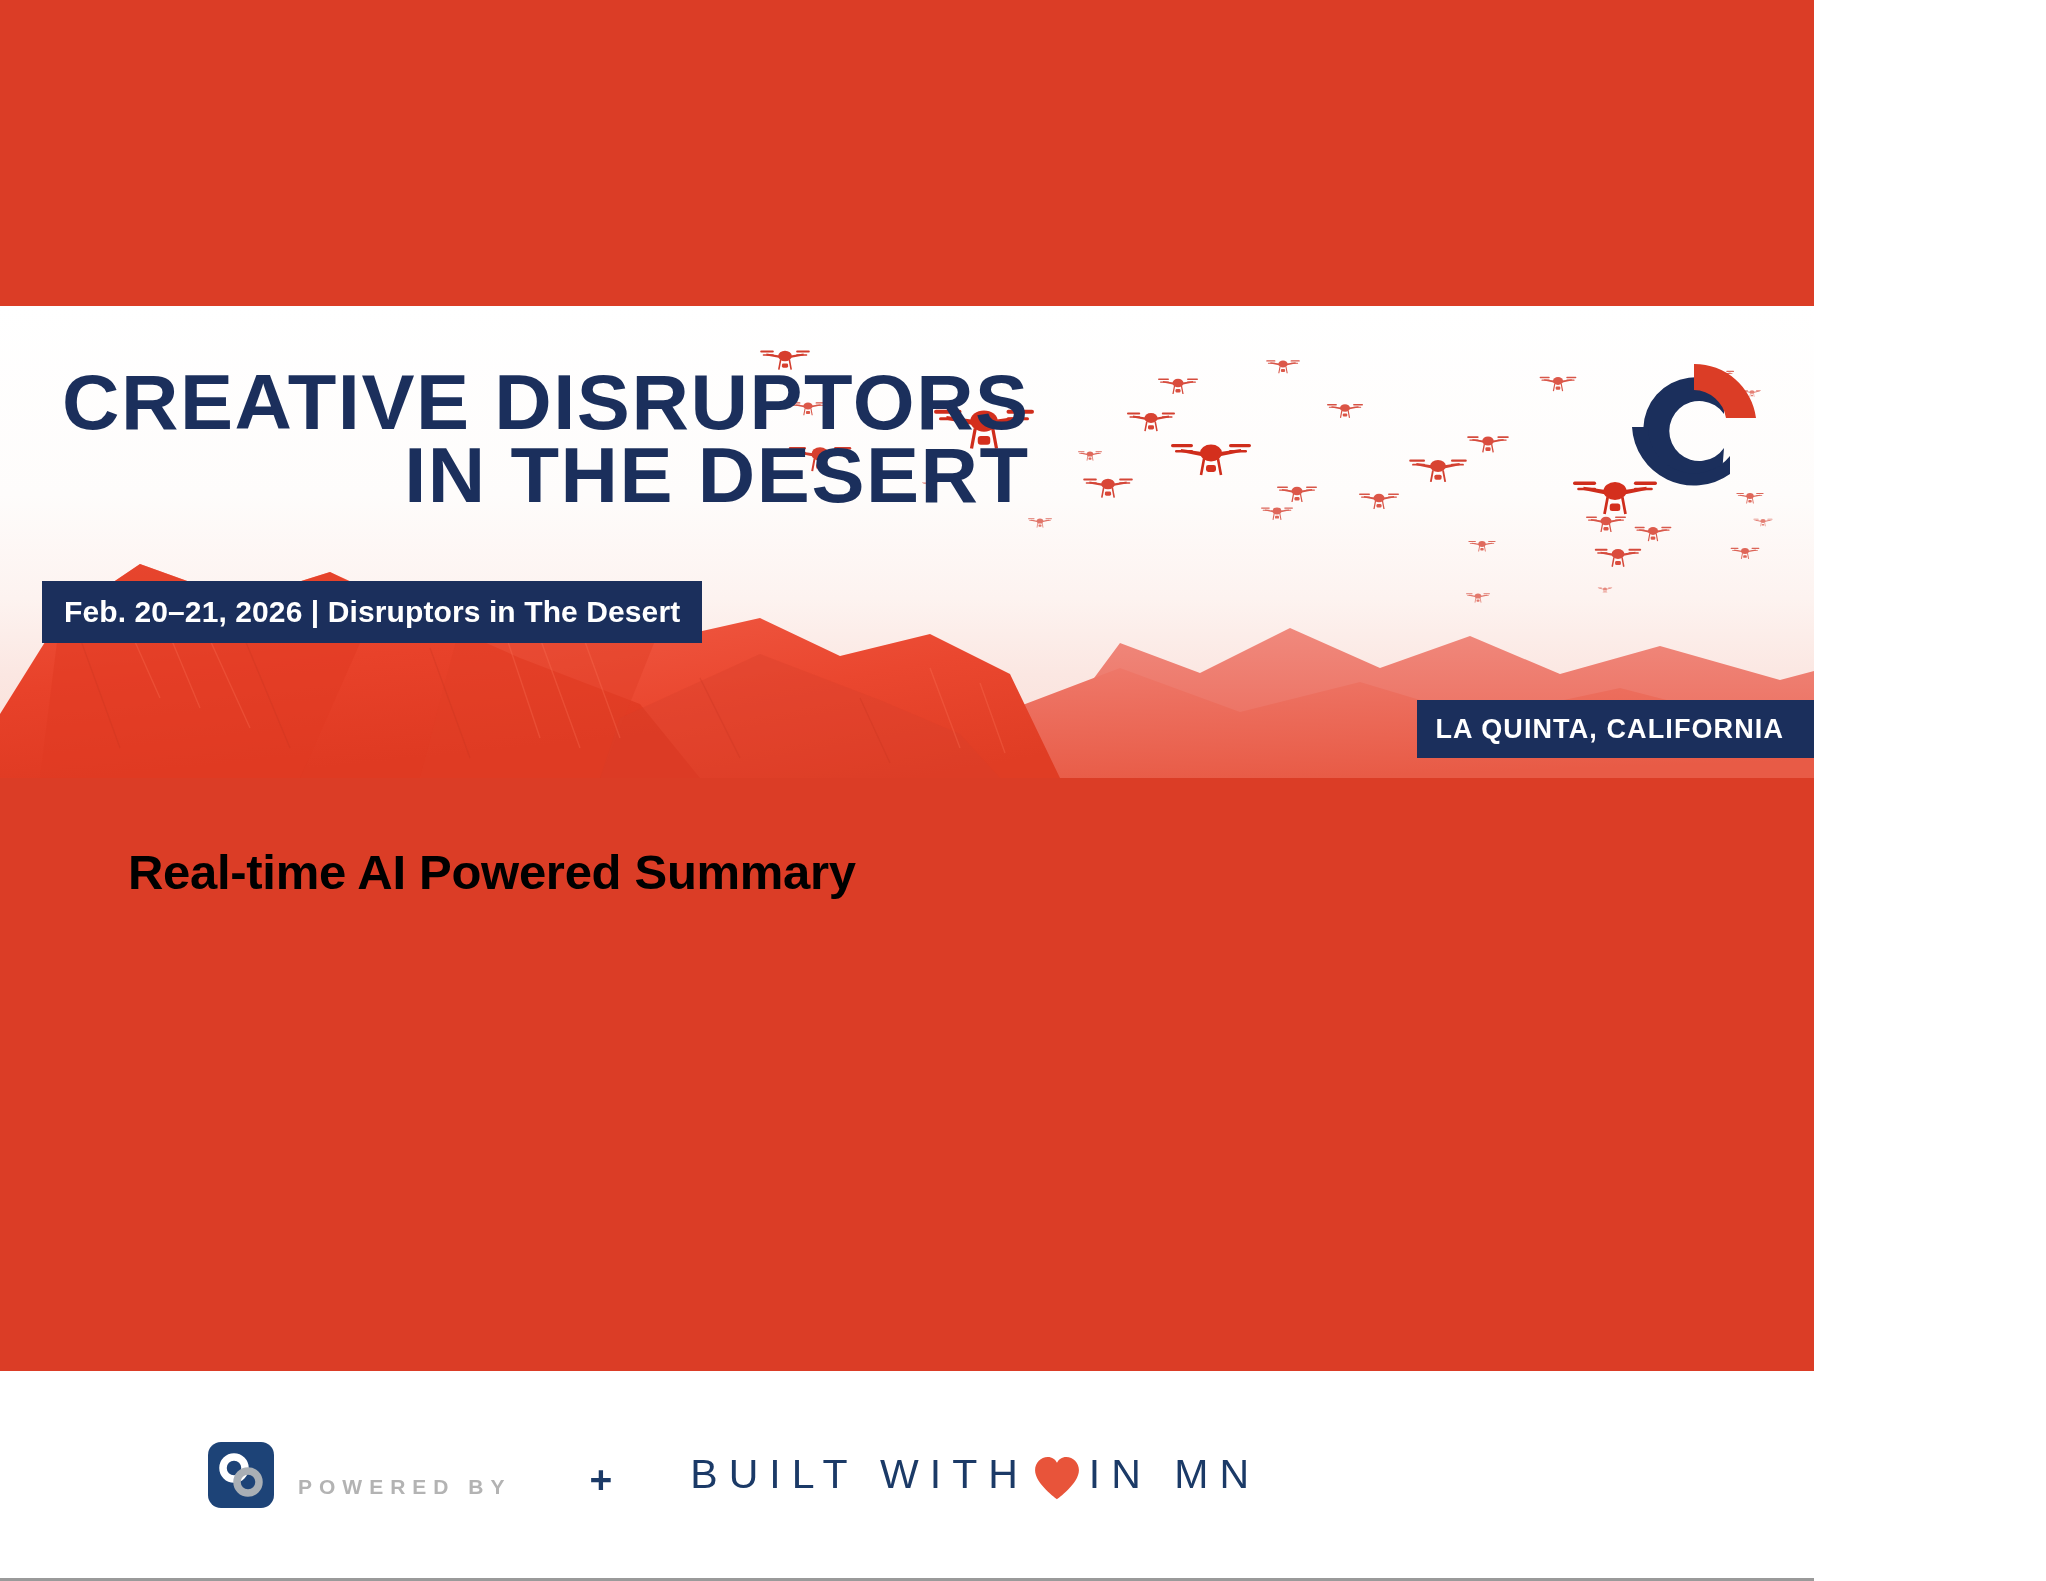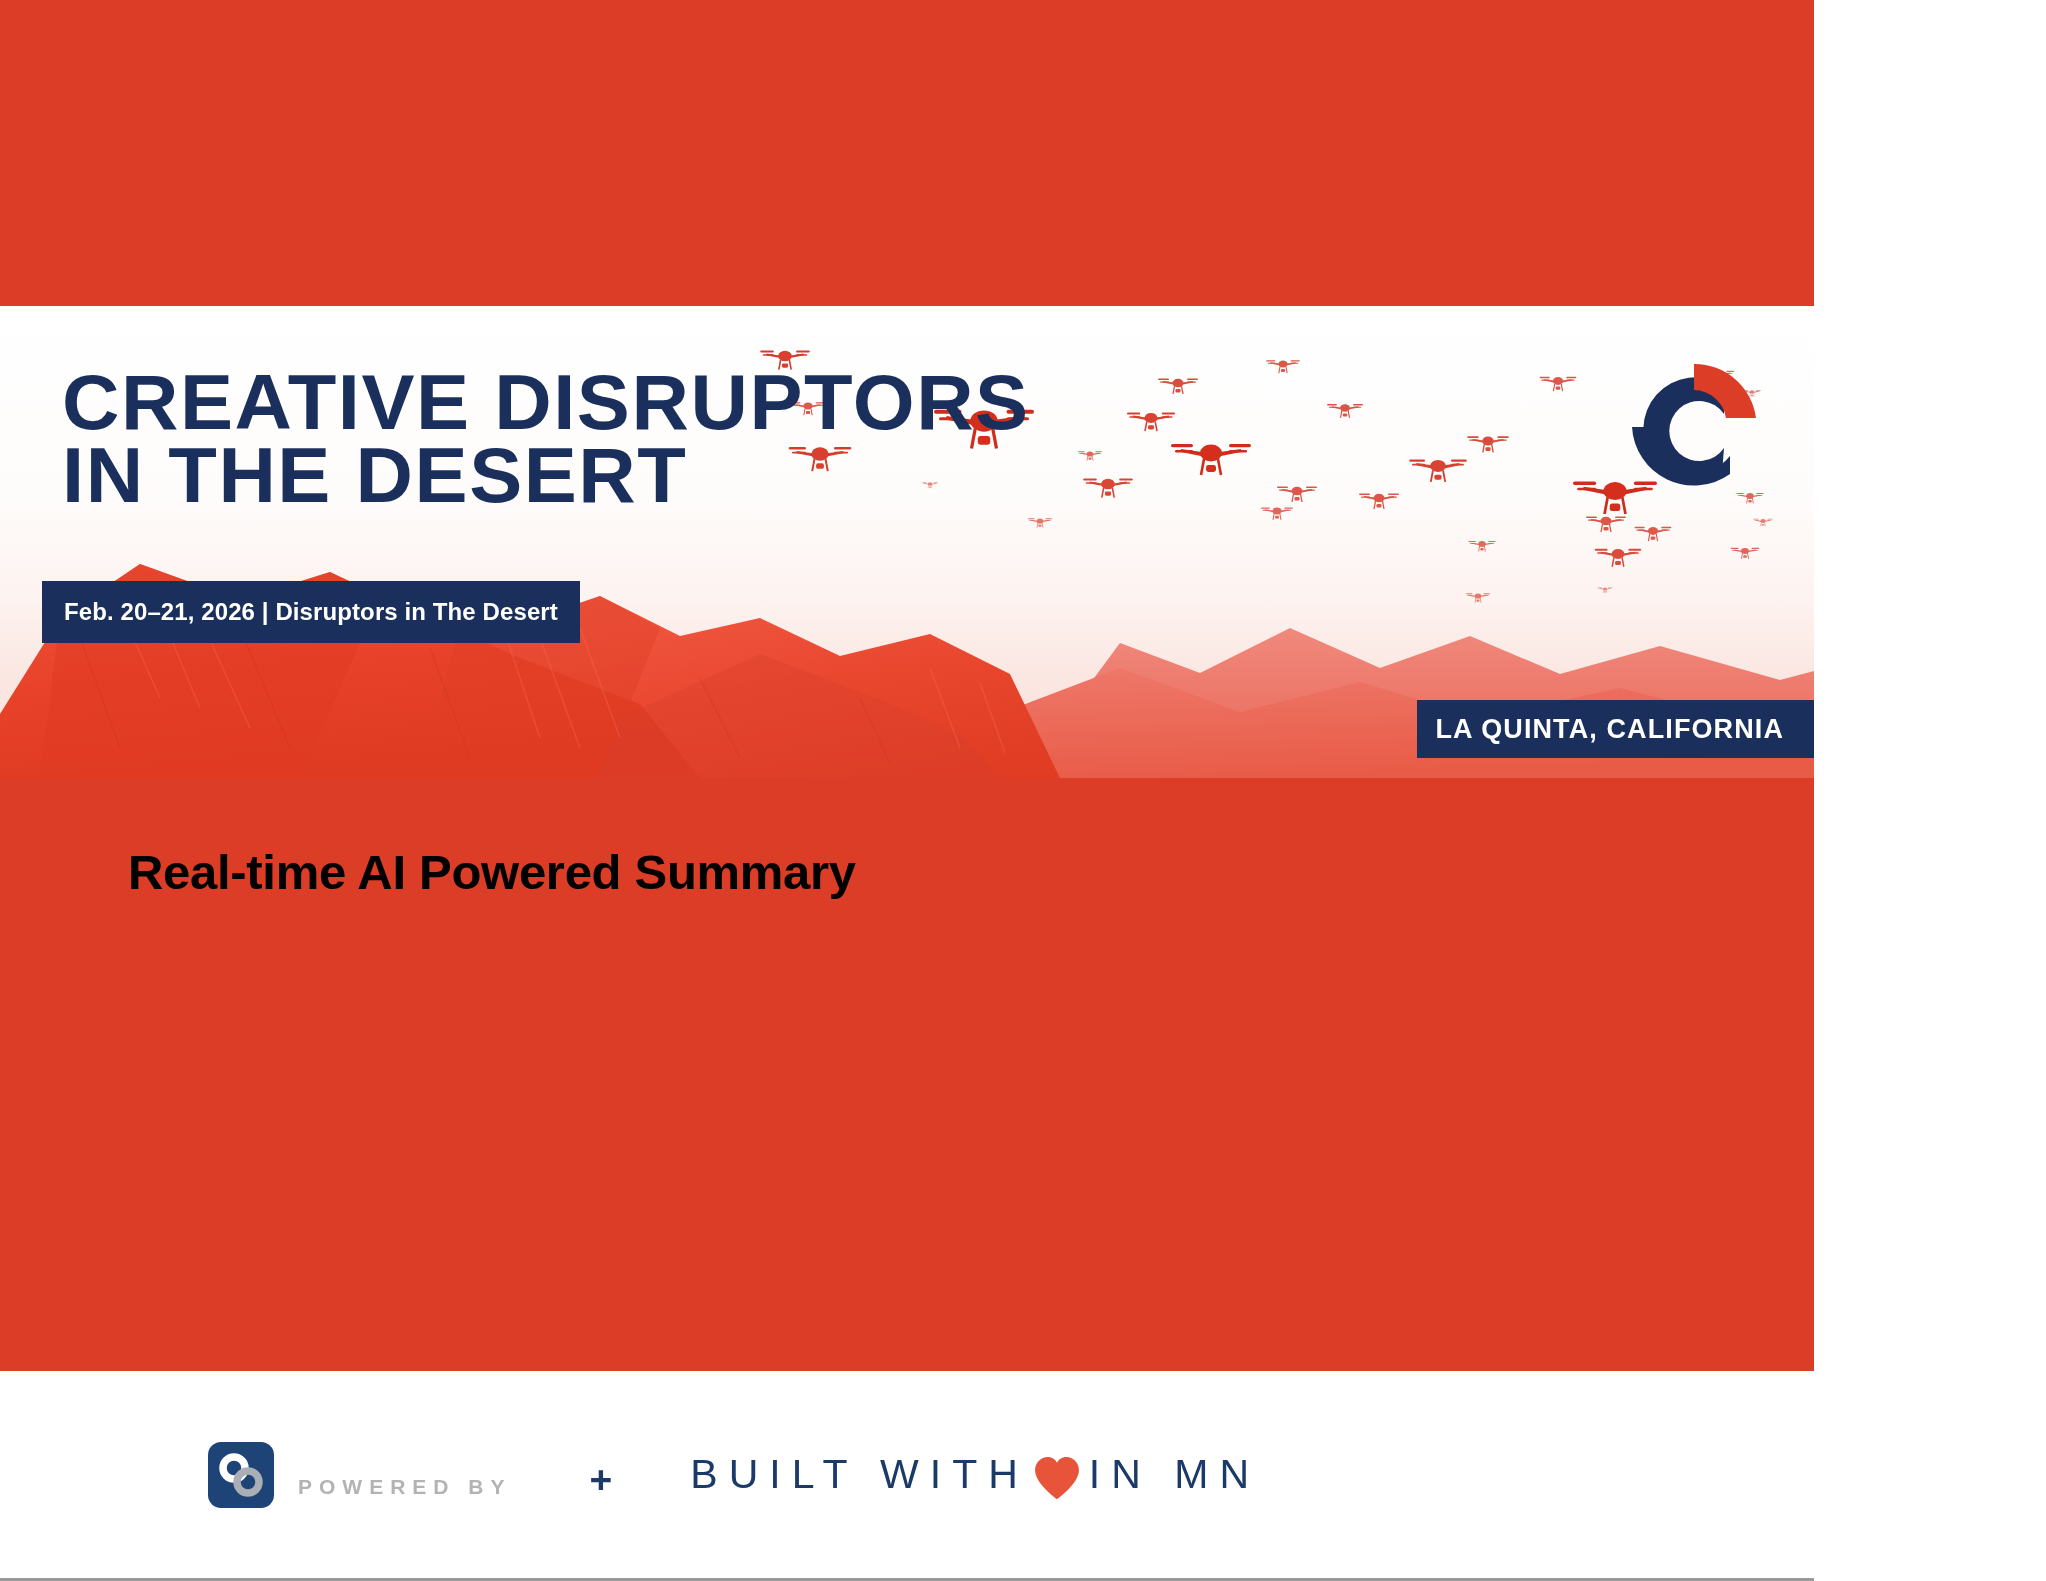--- a/index.html
+++ b/index.html
@@ -6,7 +6,7 @@
   body{width:2046px;height:1581px;overflow:hidden;font-family:"Liberation Sans",sans-serif;}
 
   .slide{position:relative;width:1814px;height:1581px;background:#DB3D26;overflow:hidden;
-         box-sizing:border-box;border-bottom:3px solid #9a9a9a;}
+         box-sizing:border-box;border-bottom:3px solid #9a9a9a;text-align:right;}
 
   
   .top-band{position:absolute;left:0;top:0;width:2046px;height:306px;background:#DB3D26;}

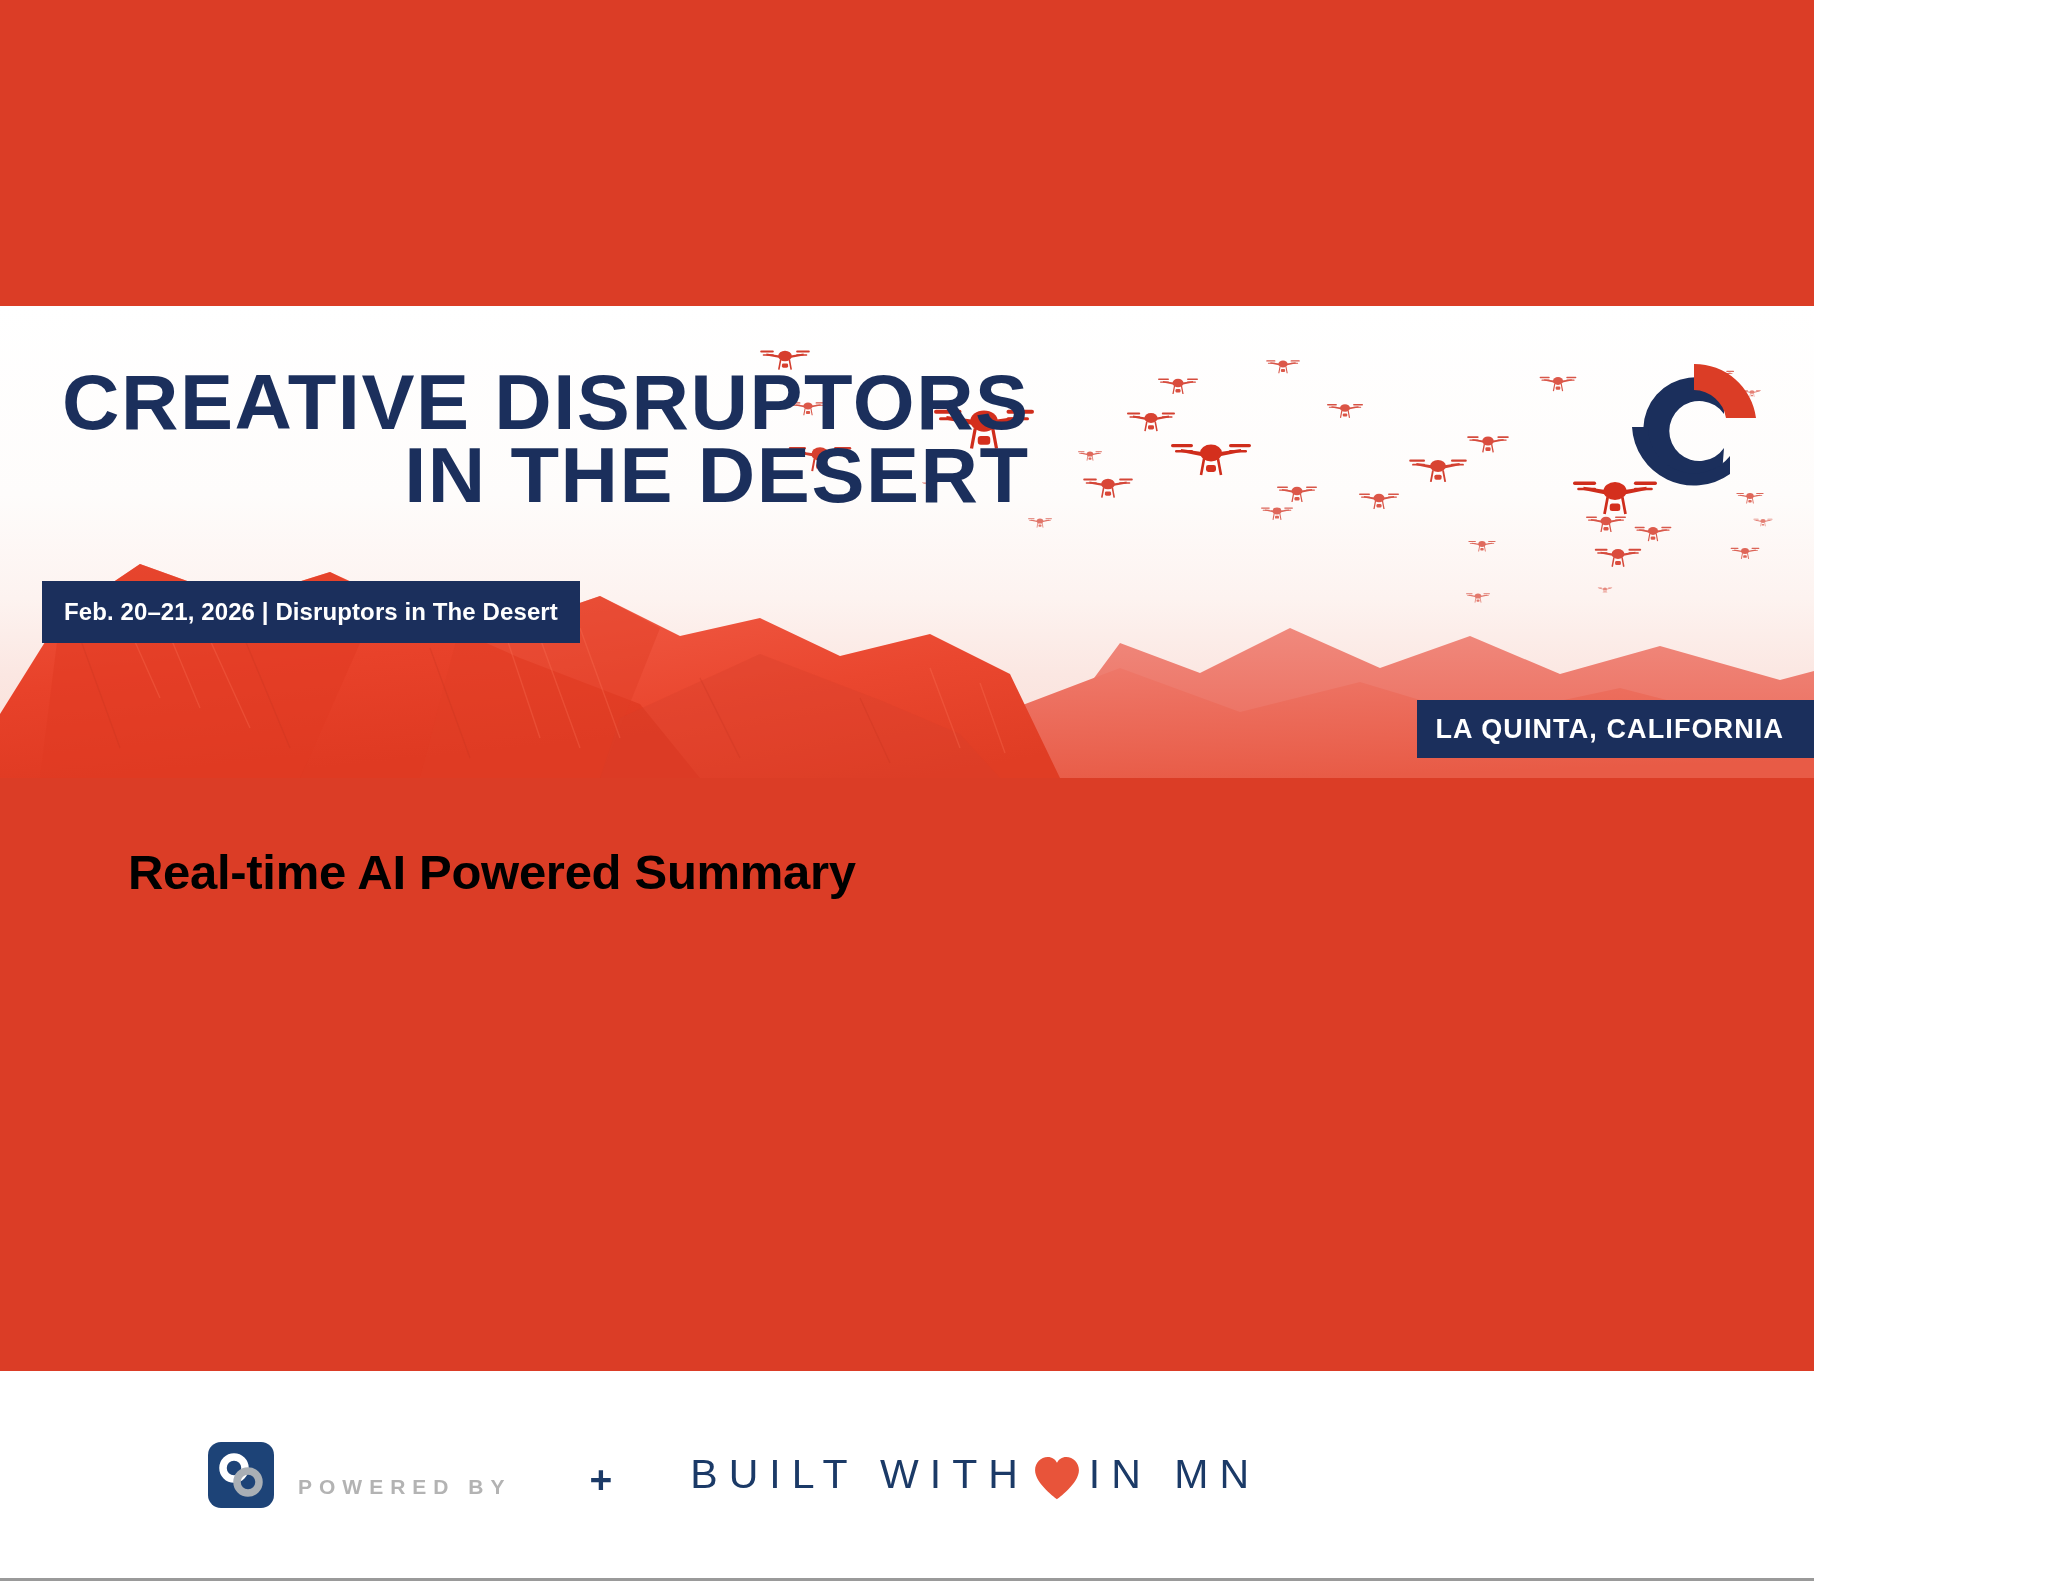--- a/index.html
+++ b/index.html
@@ -24,7 +24,7 @@
   
   .date-badge{position:absolute;left:42px;top:581px;height:62px;background:#1B2F5C;
      display:flex;align-items:center;padding:0 22px;z-index:40;}
-  .date-badge span{color:#ffffff;font-size:24px;font-weight:bold;letter-spacing:0.1px;
+  .date-badge span{color:#ffffff;font-size:30px;font-weight:bold;letter-spacing:0.1px;
      font-family:"Liberation Sans",sans-serif;white-space:nowrap;}
 
   

